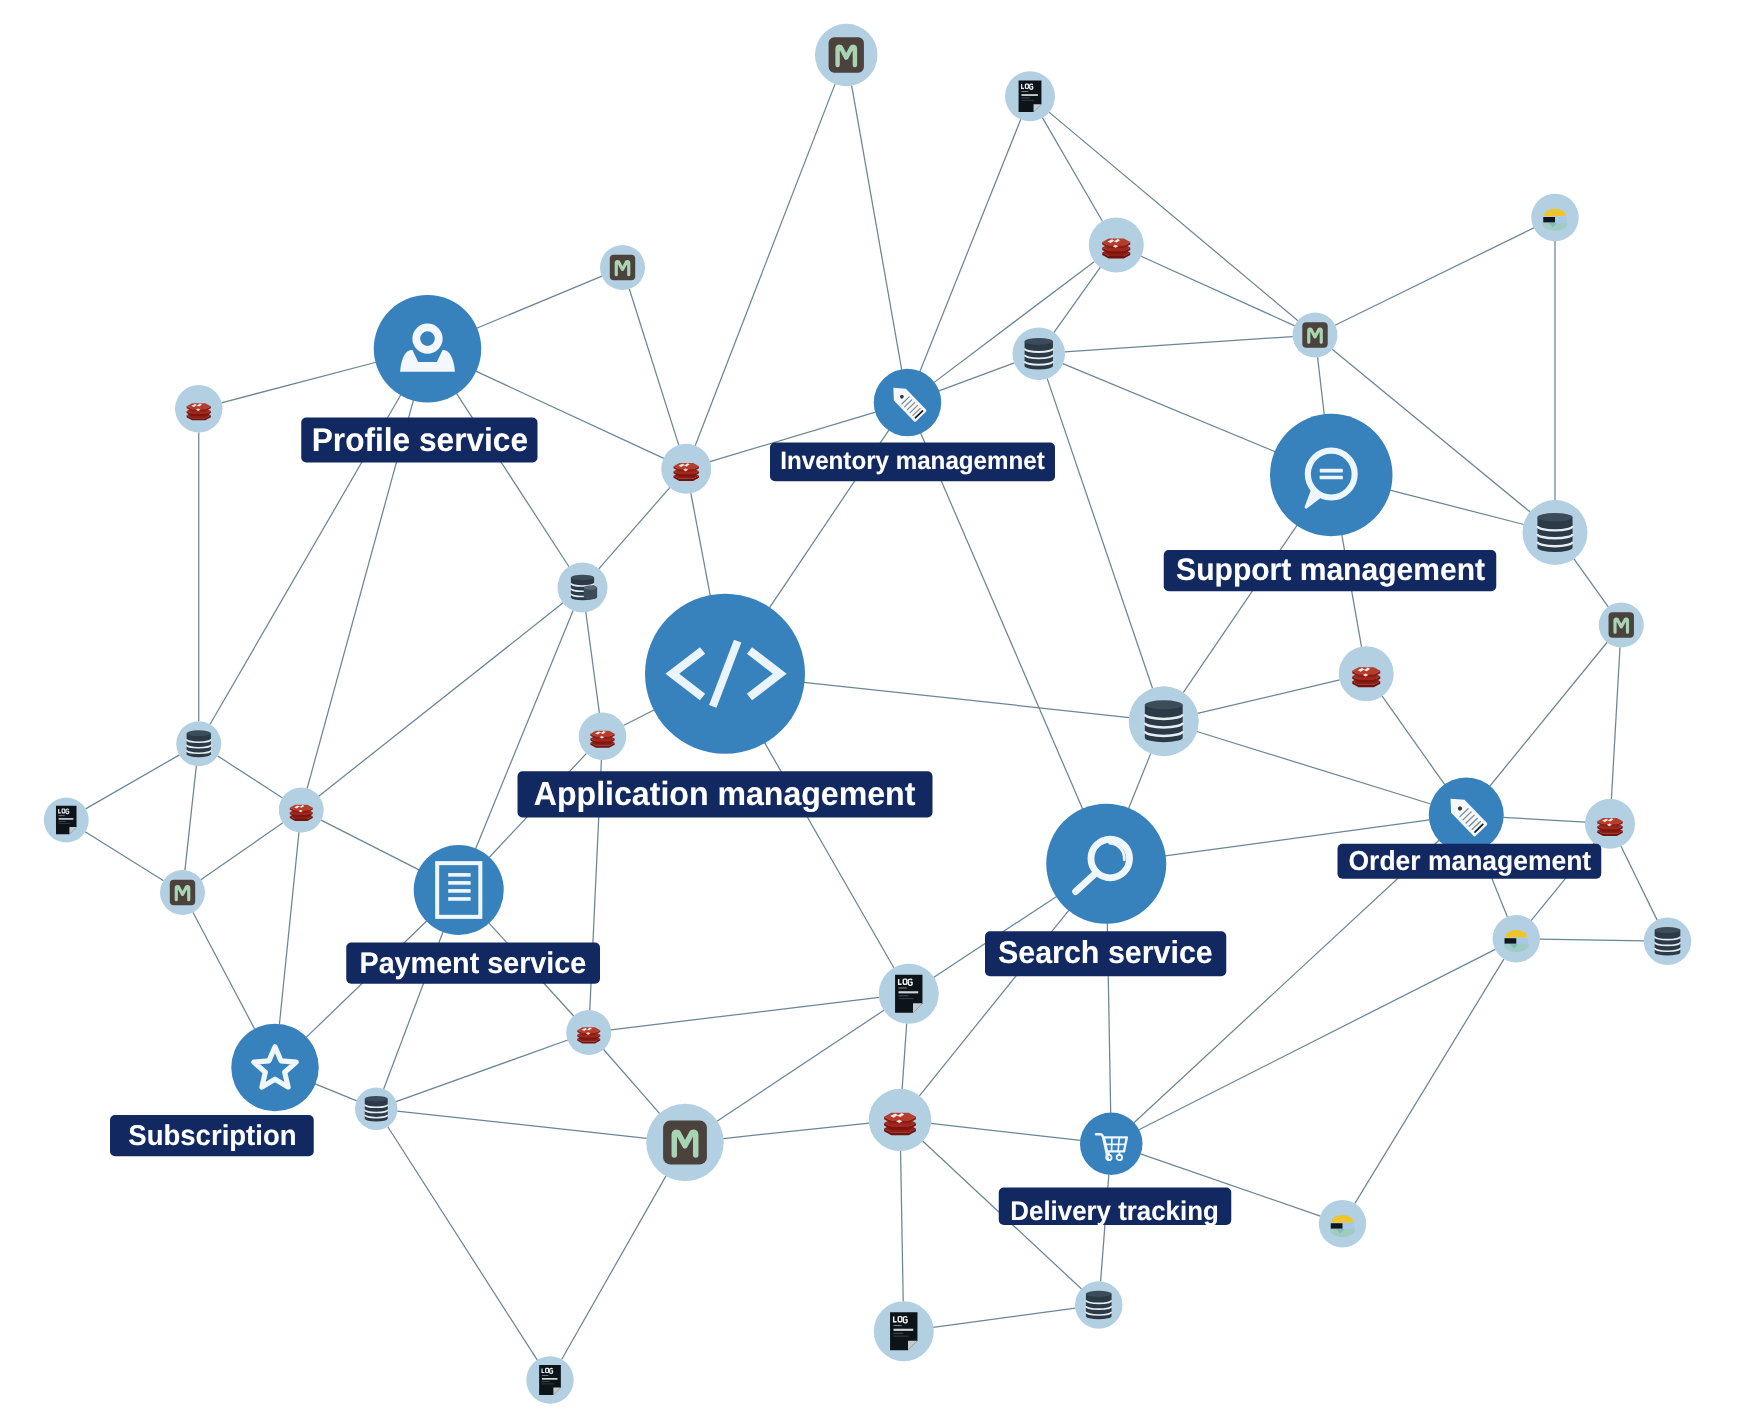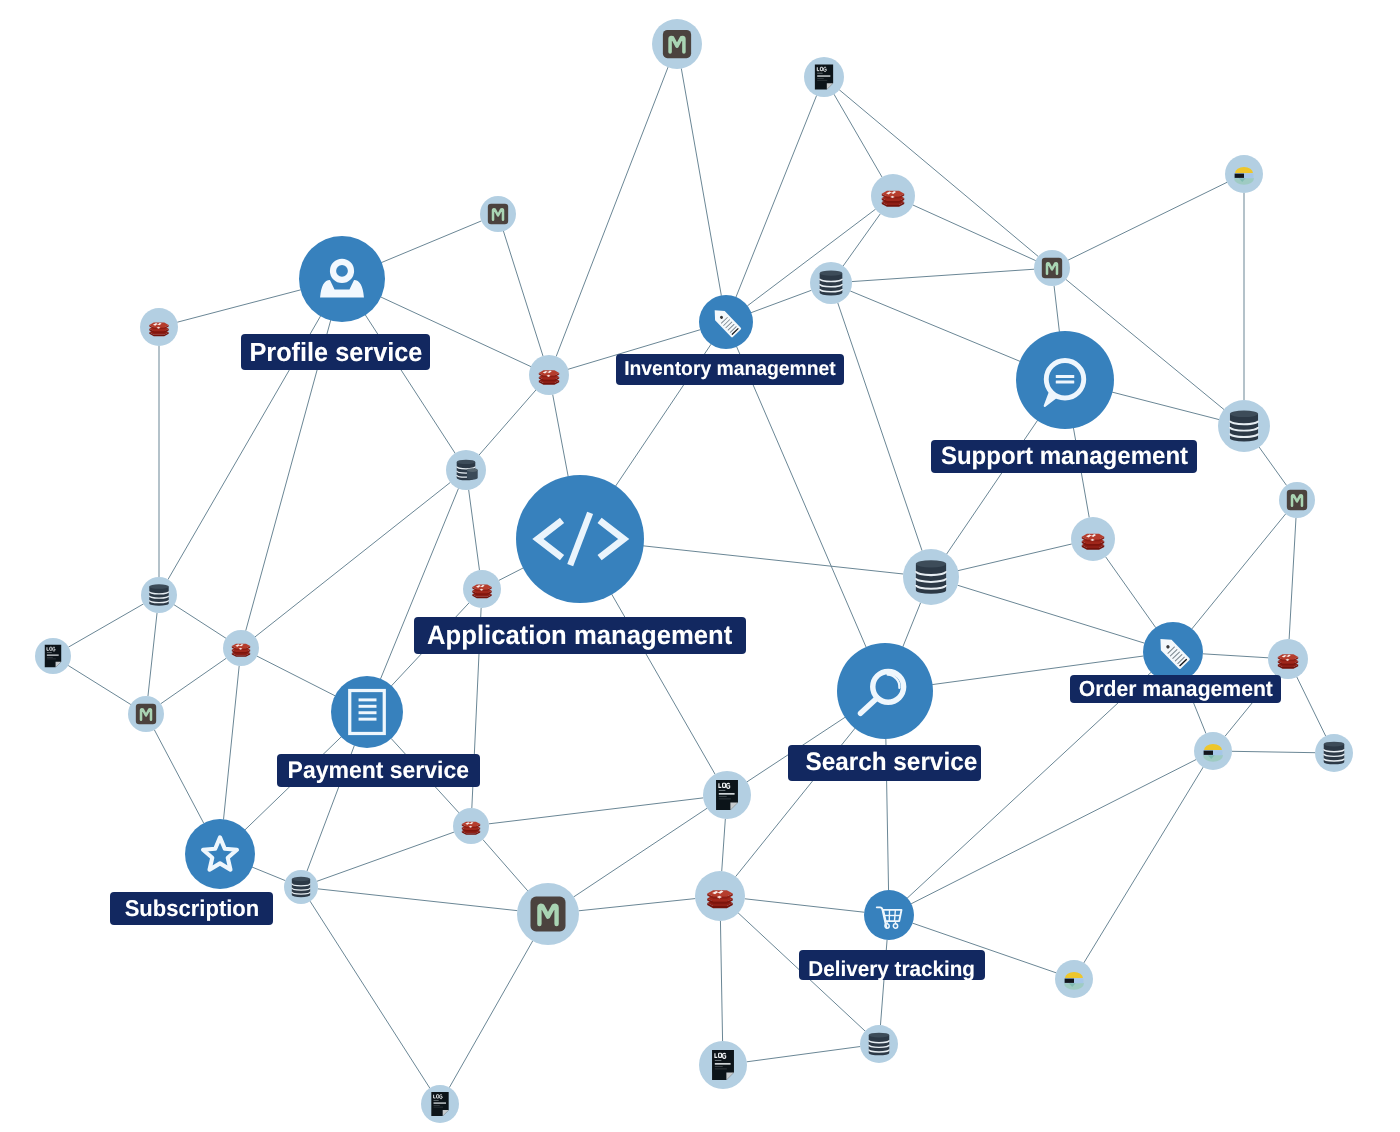--- a/index.html
+++ b/index.html
@@ -567,7 +567,7 @@
       <div class="nlabel" style="left: 799px; top: 950px; width: 186px; height: 30px; align-items: flex-end;">
         <span style="font-size: 21.5px;">Delivery tracking</span>
       </div>
-      <div class="nlabel" style="left: 788px; top: 745px; width: 193px; height: 36px; justify-content: flex-end;">
+      <div class="nlabel" style="left: 788px; top: 745px; width: 193px; height: 36px;">
         <span style="font-size: 25.3px;">Search service</span>
       </div>
       <div class="nlabel" style="left: 277px; top: 754px; width: 203px; height: 33px;">

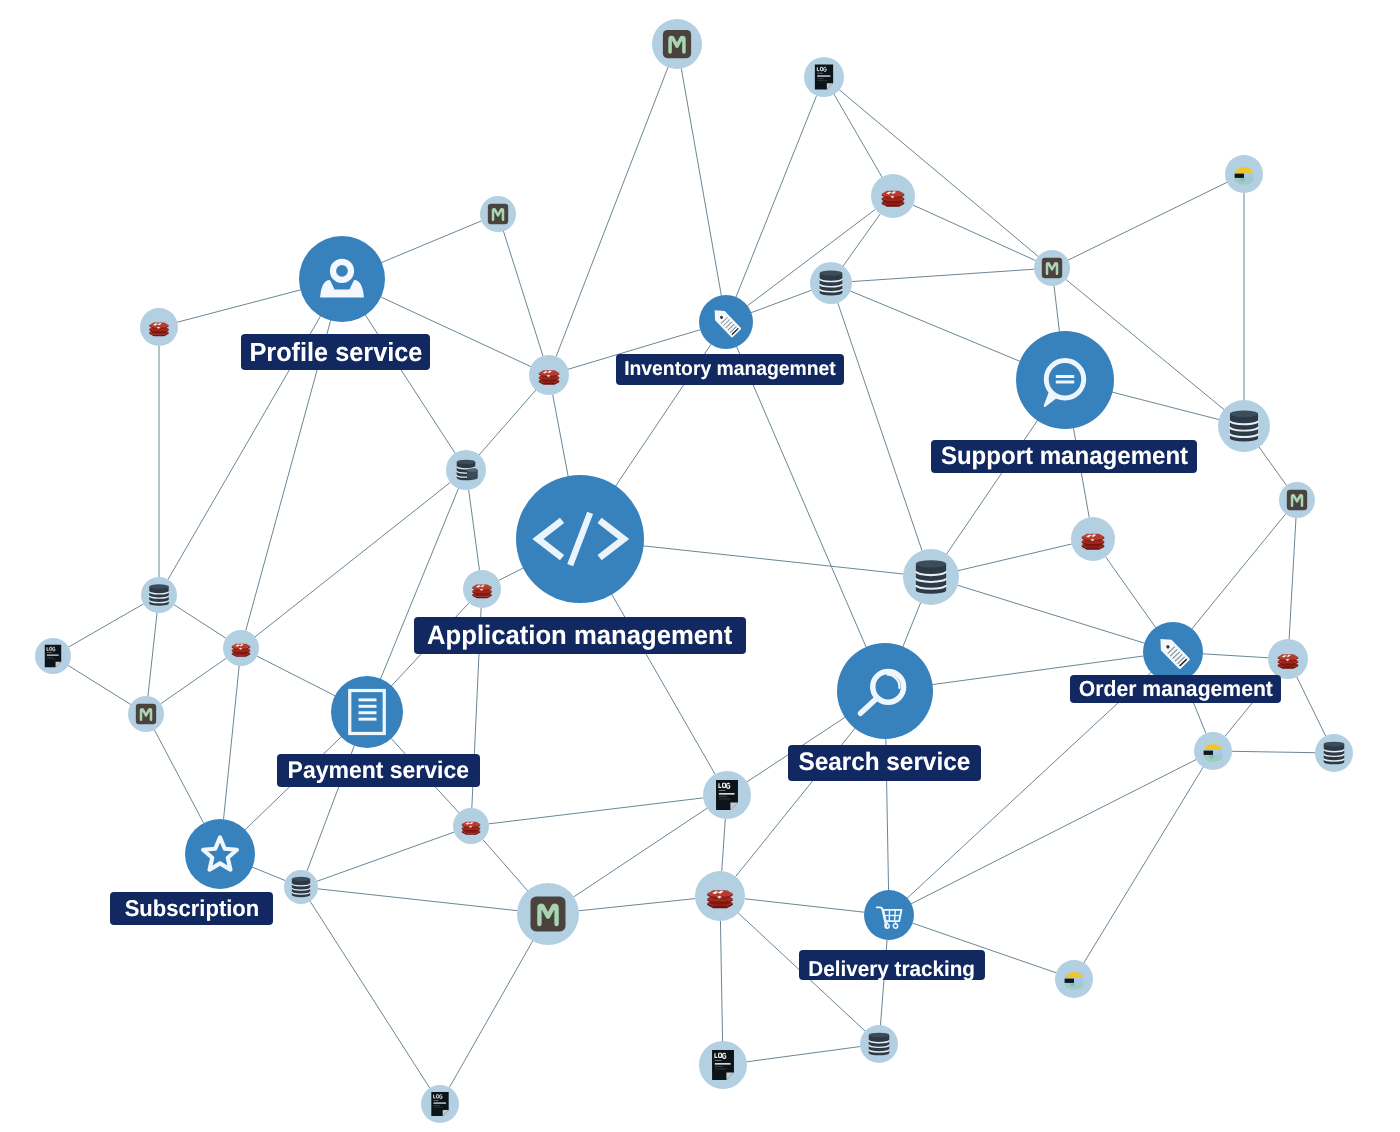--- a/index.html
+++ b/index.html
@@ -573,7 +573,7 @@
       <div class="nlabel" style="left: 277px; top: 754px; width: 203px; height: 33px;">
         <span style="font-size: 23.9px;">Payment service</span>
       </div>
-      <div class="nlabel" style="left: 110px; top: 892px; width: 163px; height: 33px;">
+      <div class="nlabel" style="left: 88px; top: 892px; width: 163px; height: 33px;">
         <span style="font-size: 22.9px;">Subscription</span>
       </div>
     </div>

